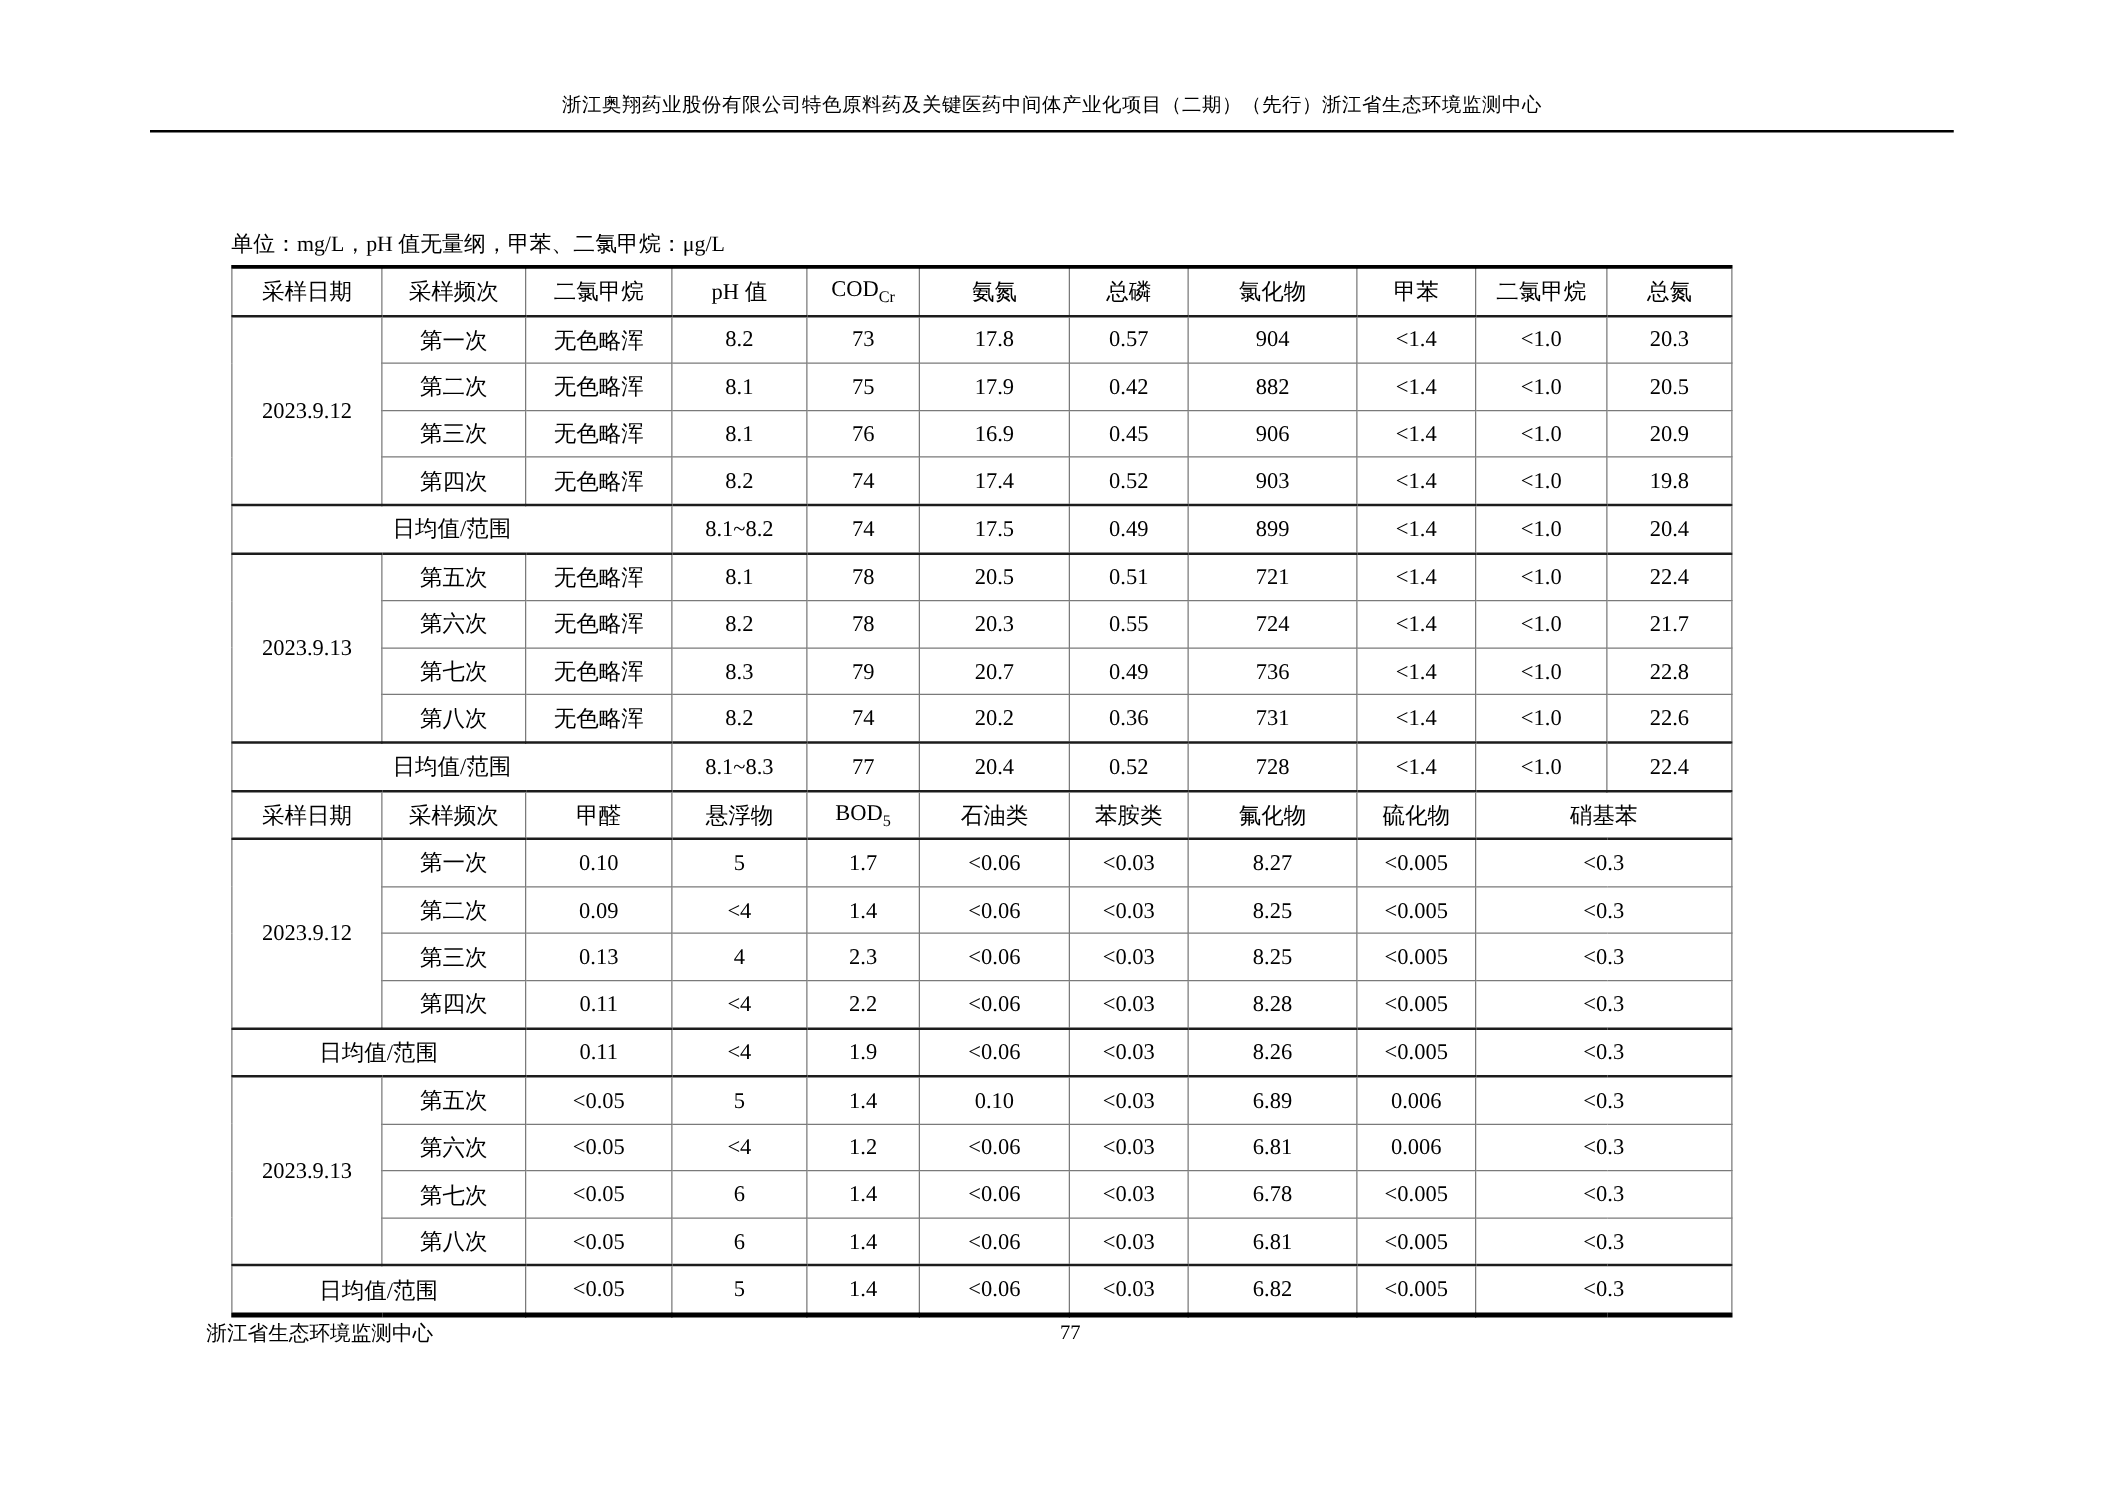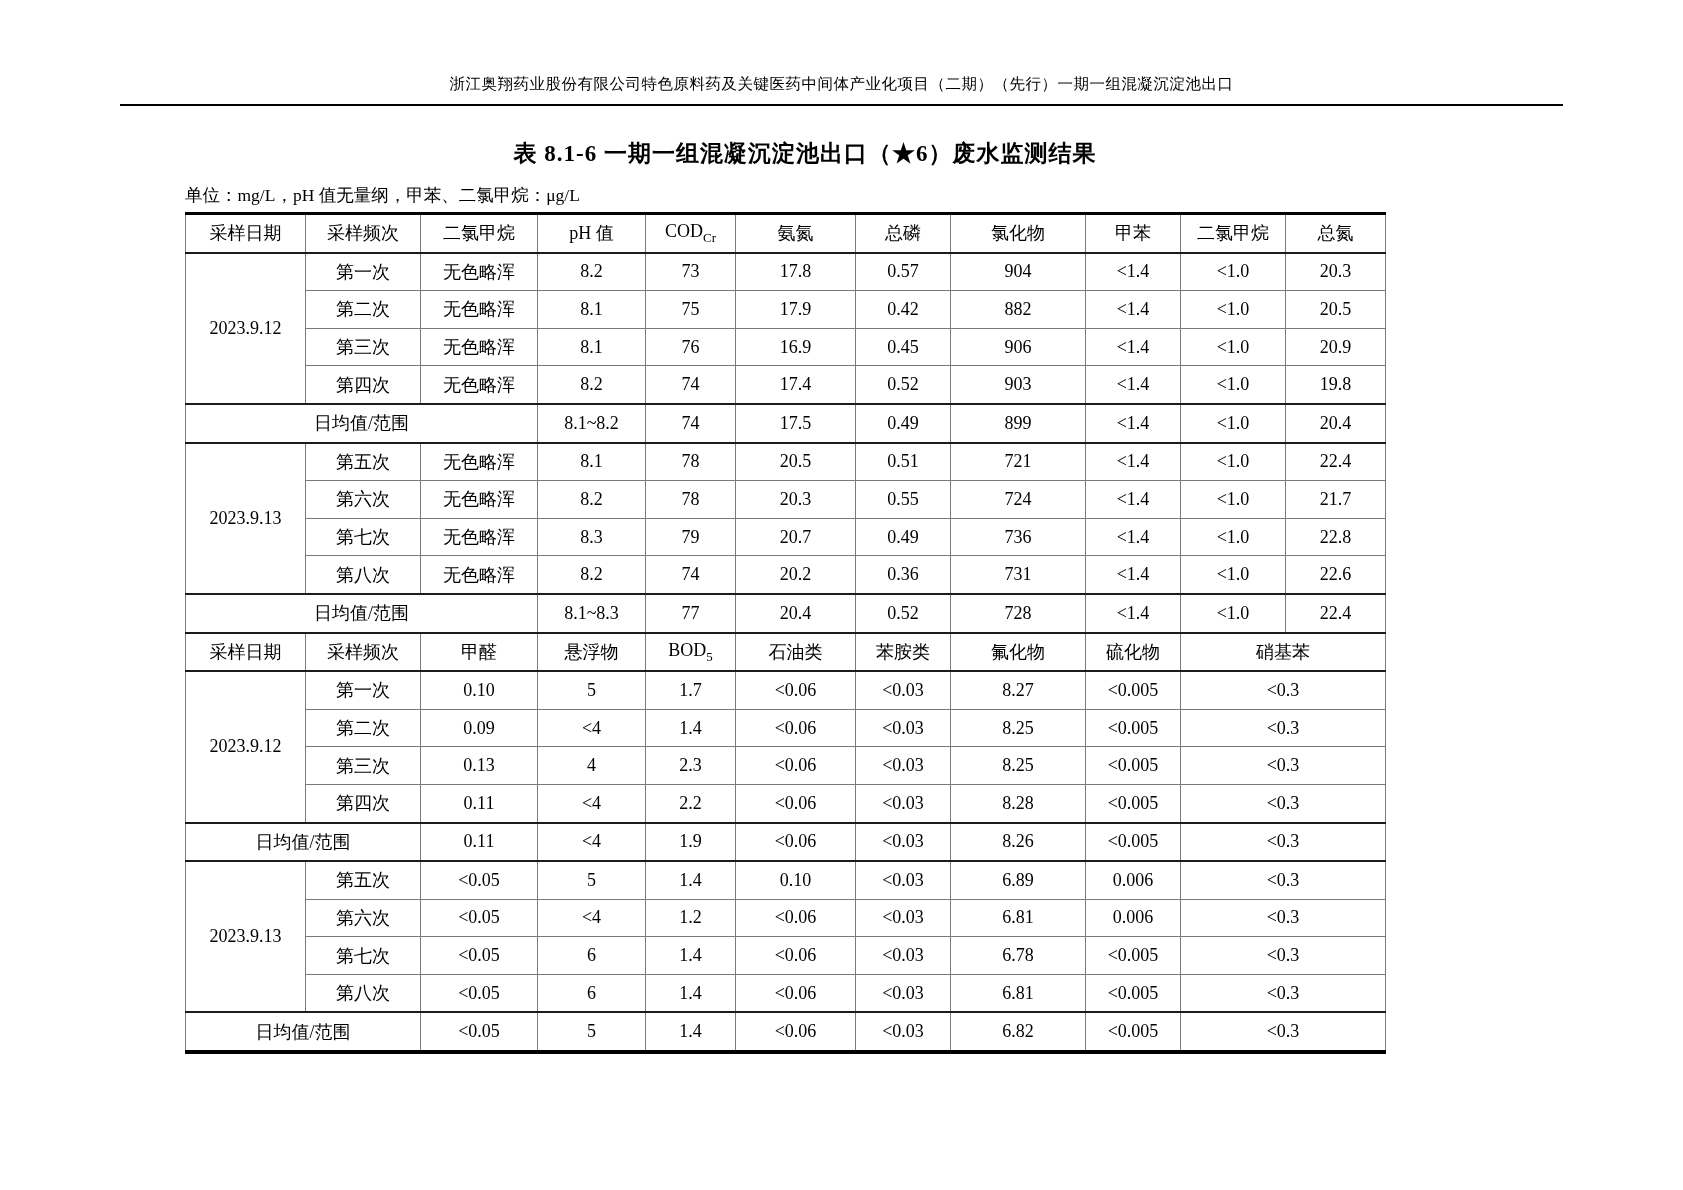--- a/index.html
+++ b/index.html
@@ -50,7 +50,7 @@
 <div class="page">
 
   <div class="doc-header">
-    <span>浙江奥翔药业股份有限公司特色原料药及关键医药中间体产业化项目（二期）（先行）一期一组混凝沉淀池出口</span>
+    <span>浙江奥翔药业股份有限公司特色原料药及关键医药中间体产业化项目（二期）（先行）浙江省生态环境监测中心</span>
   </div>
 
   <div class="table-title">表 8.1-6  一期一组混凝沉淀池出口（★6）废水监测结果</div>

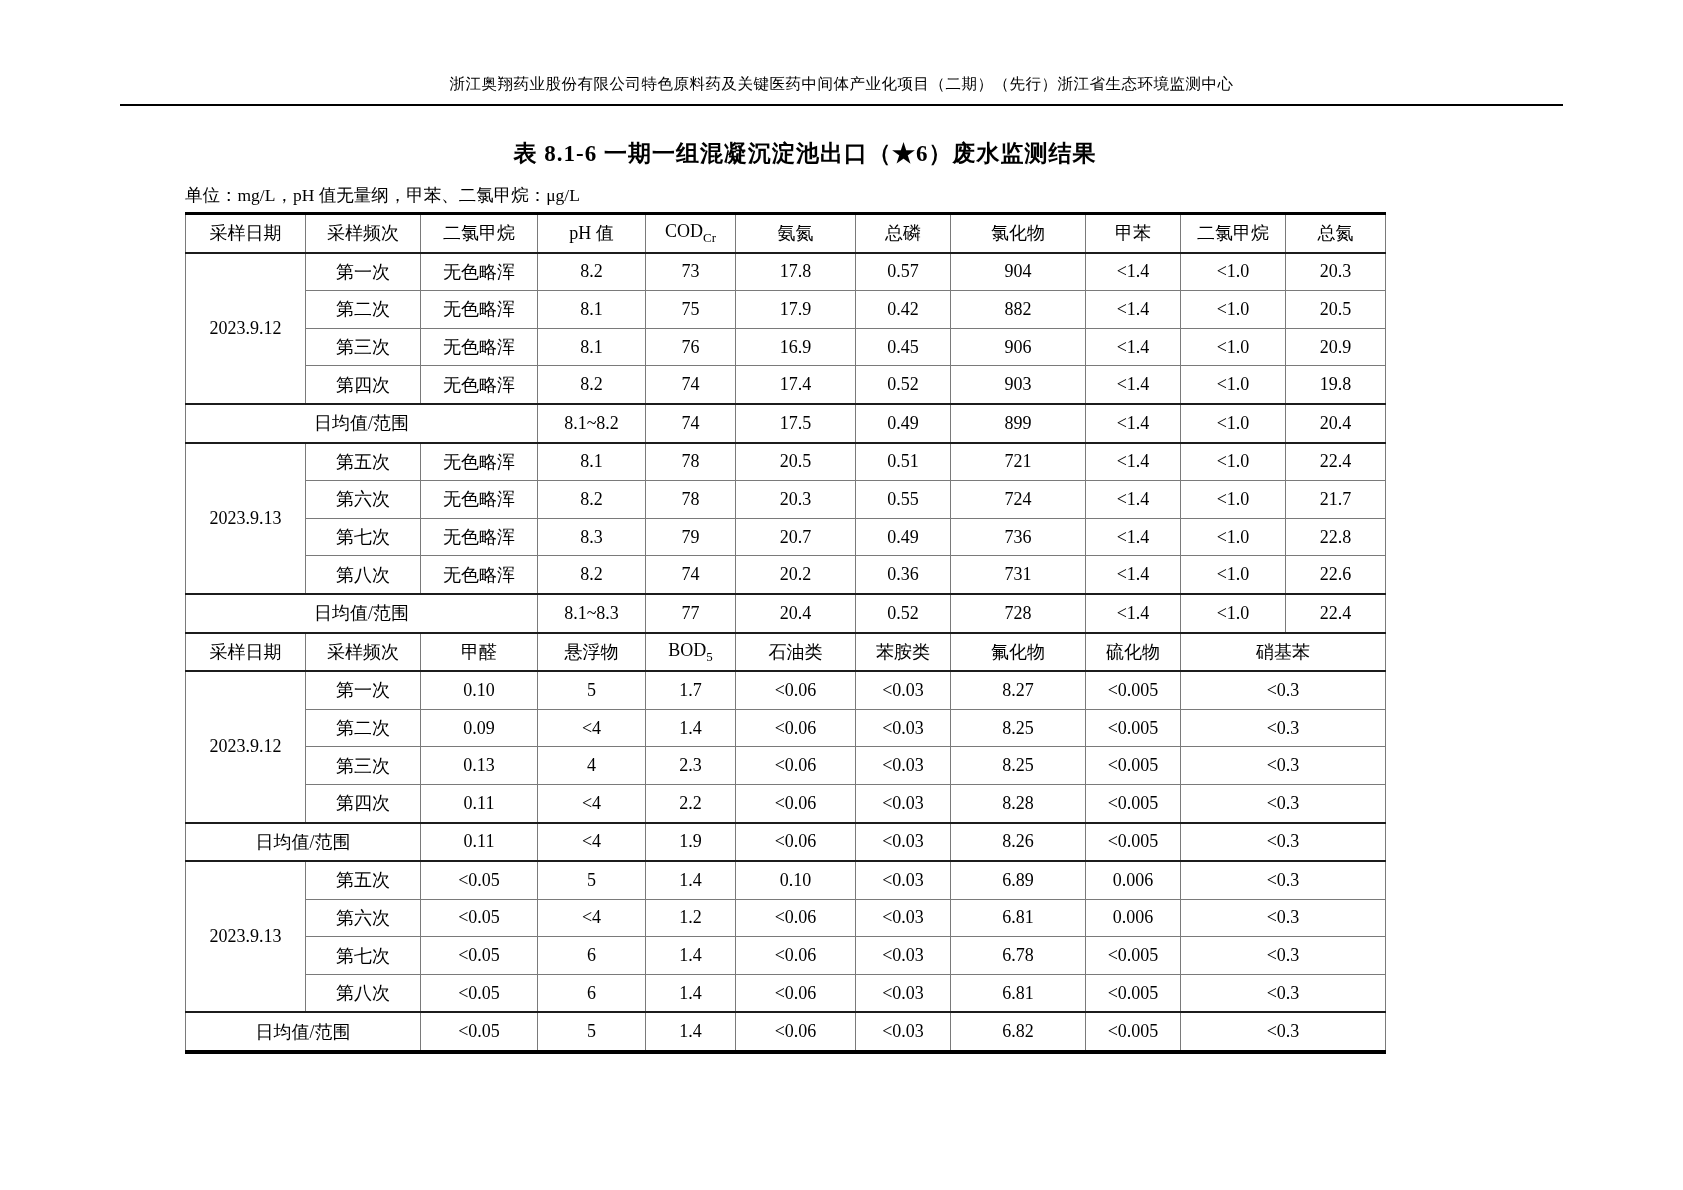--- a/index.html
+++ b/index.html
@@ -53,7 +53,6 @@
     <span>浙江奥翔药业股份有限公司特色原料药及关键医药中间体产业化项目（二期）（先行）浙江省生态环境监测中心</span>
   </div>
 
-  <div class="table-title">表 8.1-6  一期一组混凝沉淀池出口（★6）废水监测结果</div>
 
   <div class="unit-note">单位：mg/L，pH 值无量纲，甲苯、二氯甲烷：μg/L</div>
 

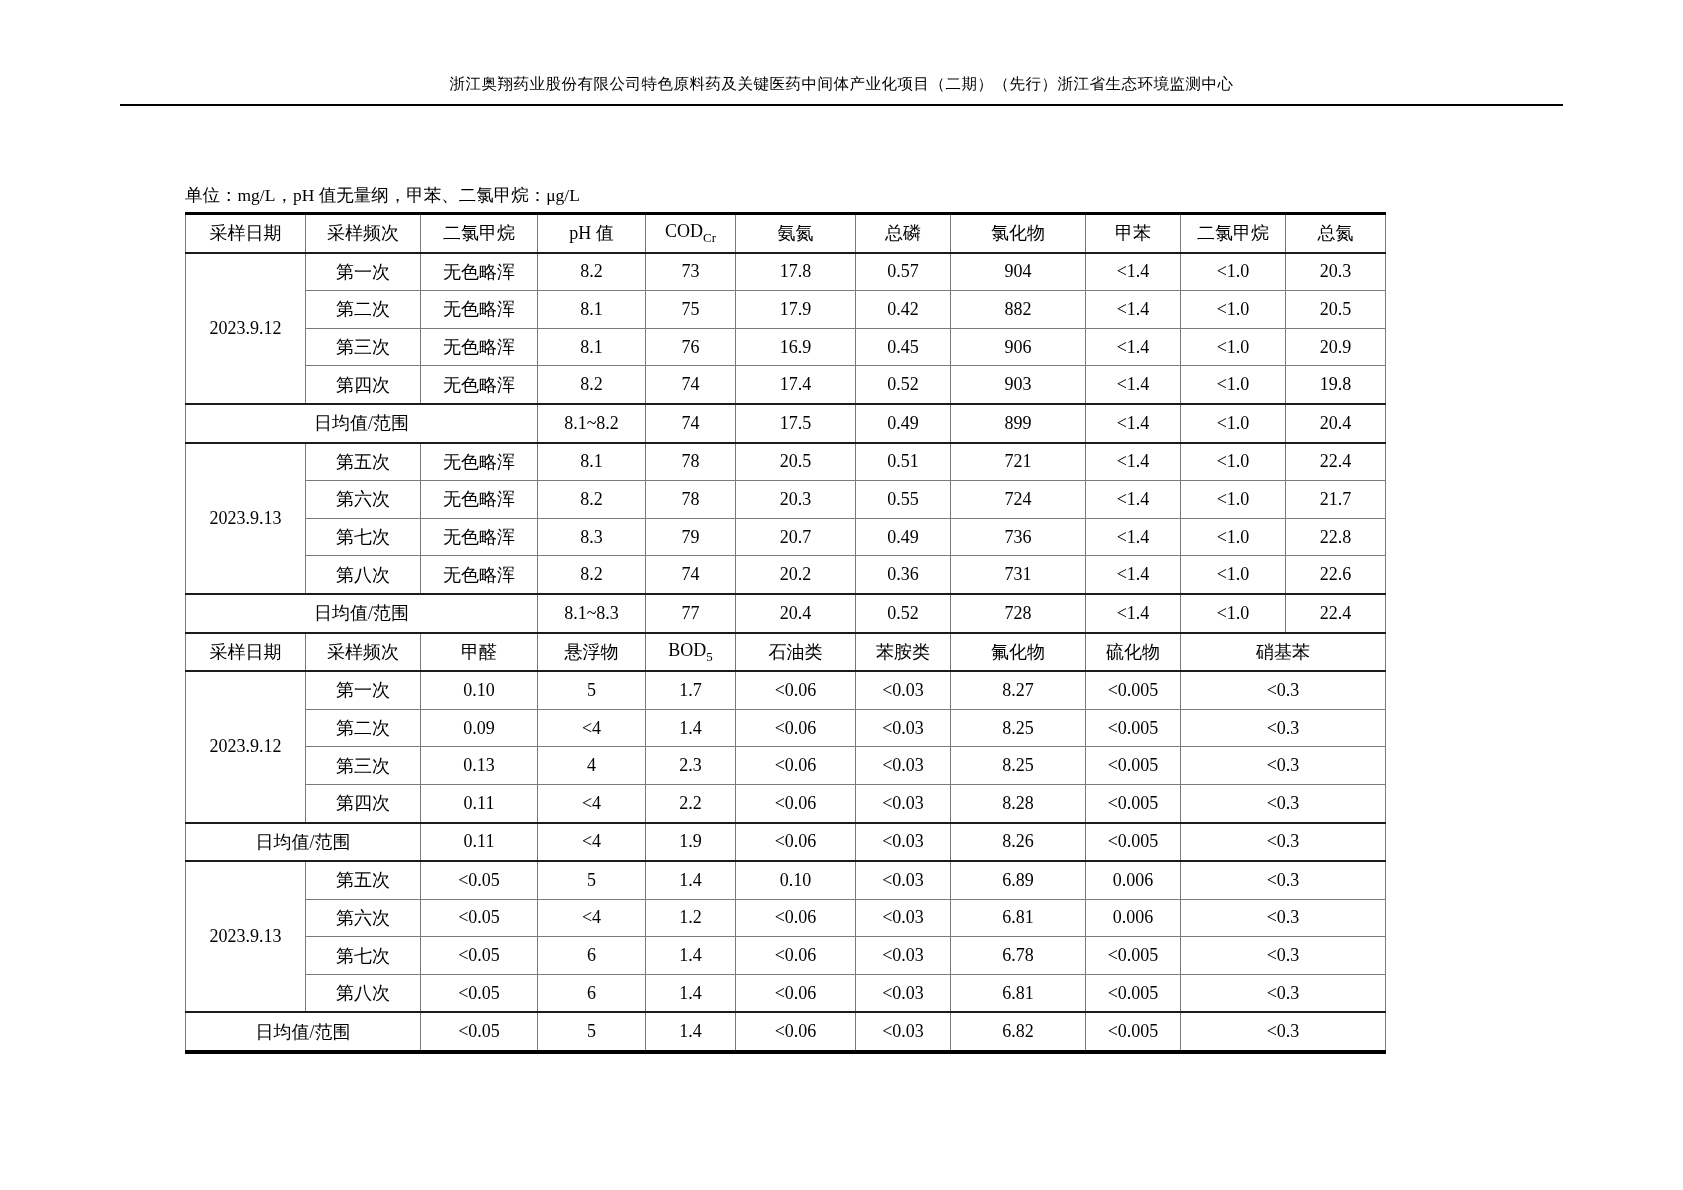--- a/index.html
+++ b/index.html
@@ -331,6 +331,10 @@
       </tbody>
   </table>
 
+  <div class="footer">
+    <span>浙江省生态环境监测中心</span>
+    <span class="pagenum">77</span>
+  </div>
 
 </div>
 

